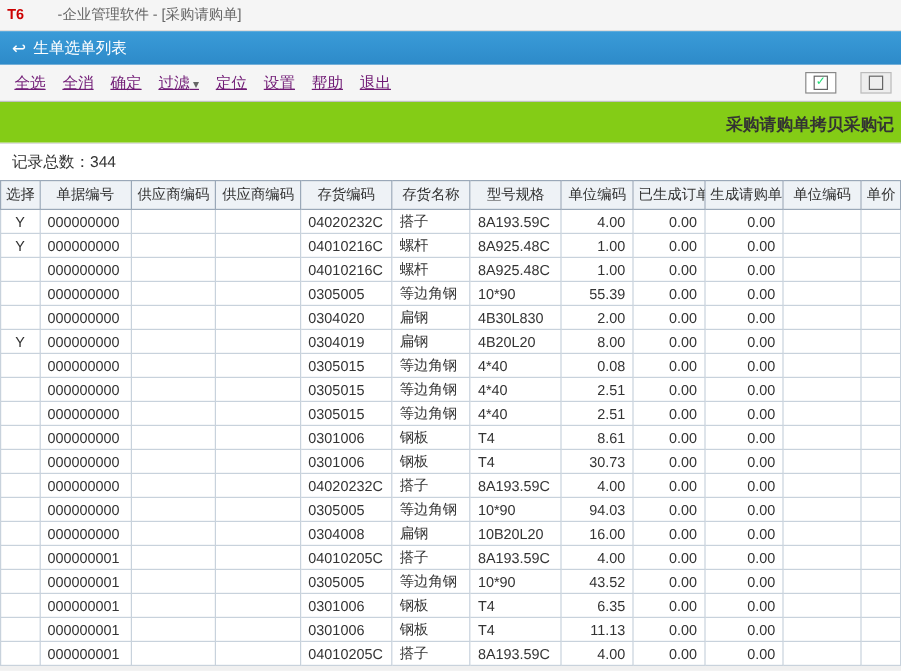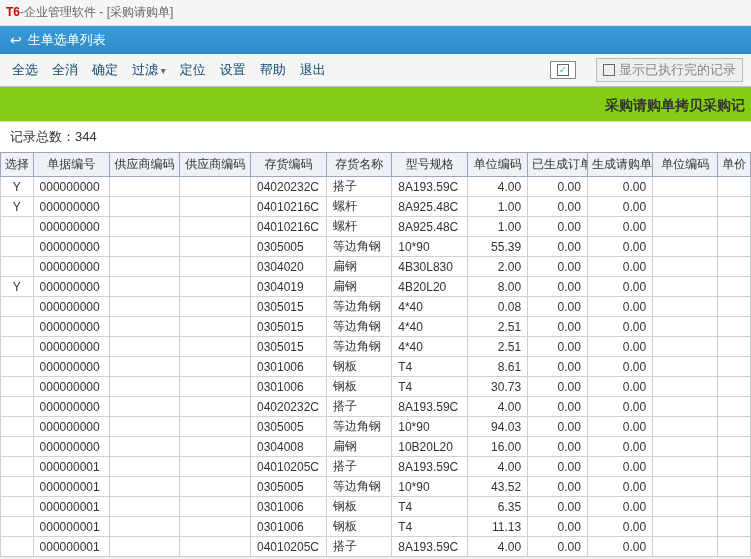--- a/index.html
+++ b/index.html
@@ -6,7 +6,7 @@
     body { background: #f0f0f0; font-size: 12px; overflow: hidden; }
     .app-title { padding: 4px 6px; color: #555; font-size: 12px; background: #f5f5f5; border-bottom: 1px solid #ddd; }
     .app-title .t6 { color: #cc0000; font-weight: bold; }
-    .app-title .rest { color: #666; }
+    .app-title .rest { color: #666; margin-left: 28px; }
     .window-title-bar { background: linear-gradient(#3a9bd8, #2d8ac9); color: #fff; padding: 5px 10px; font-size: 13px; display: flex; align-items: center; }
     .window-title-bar .arrow { margin-right: 6px; font-size: 14px; }
     .toolbar { background: #f5f5f5; border-bottom: 1px solid #c0c0c0; padding: 4px 8px; display: flex; align-items: center; gap: 6px; font-size: 13px; color: #333; }

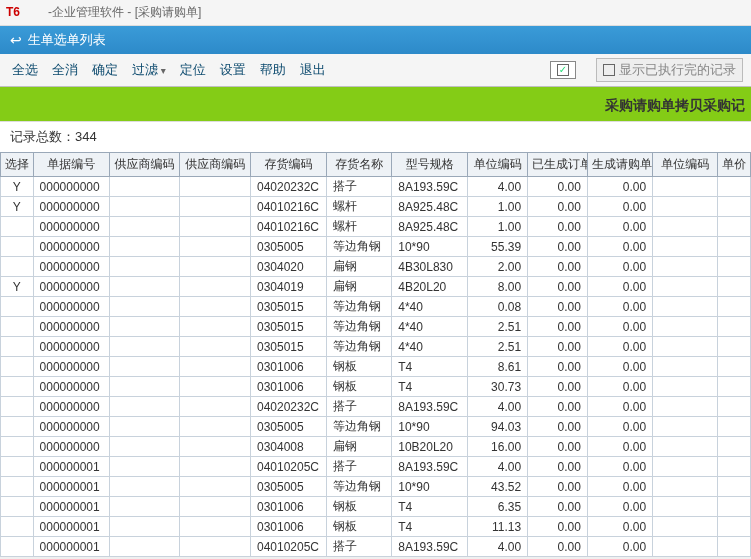--- a/index.html
+++ b/index.html
@@ -10,7 +10,7 @@
     .window-title-bar { background: linear-gradient(#3a9bd8, #2d8ac9); color: #fff; padding: 5px 10px; font-size: 13px; display: flex; align-items: center; }
     .window-title-bar .arrow { margin-right: 6px; font-size: 14px; }
     .toolbar { background: #f5f5f5; border-bottom: 1px solid #c0c0c0; padding: 4px 8px; display: flex; align-items: center; gap: 6px; font-size: 13px; color: #333; }
-    .toolbar .tool-item { cursor: pointer; padding: 2px 4px; color: #0c4a6e; }
+    .toolbar .tool-item { cursor: pointer; padding: 2px 4px; color: #701a75; text-decoration: underline; }
     .toolbar .dropdown::after { content: " ▾"; font-size: 10px; color: #666; }
     .toolbar-right { margin-left: auto; display: flex; align-items: center; gap: 20px; }
     .checkbox-wrap { display: flex; align-items: center; gap: 4px; border: 1px solid #888; padding: 2px 6px; background: #fff; }

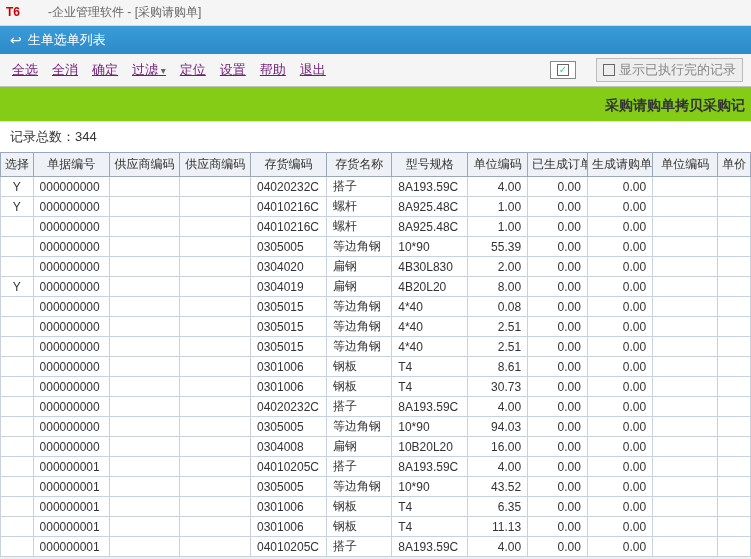--- a/index.html
+++ b/index.html
@@ -55,7 +55,6 @@
     </div>
     <div class="checkbox-wrap off">
       <span class="chk" style="color:transparent">✓</span>
-      <span>显示已执行完的记录</span>
     </div>
   </div>
 </div>

